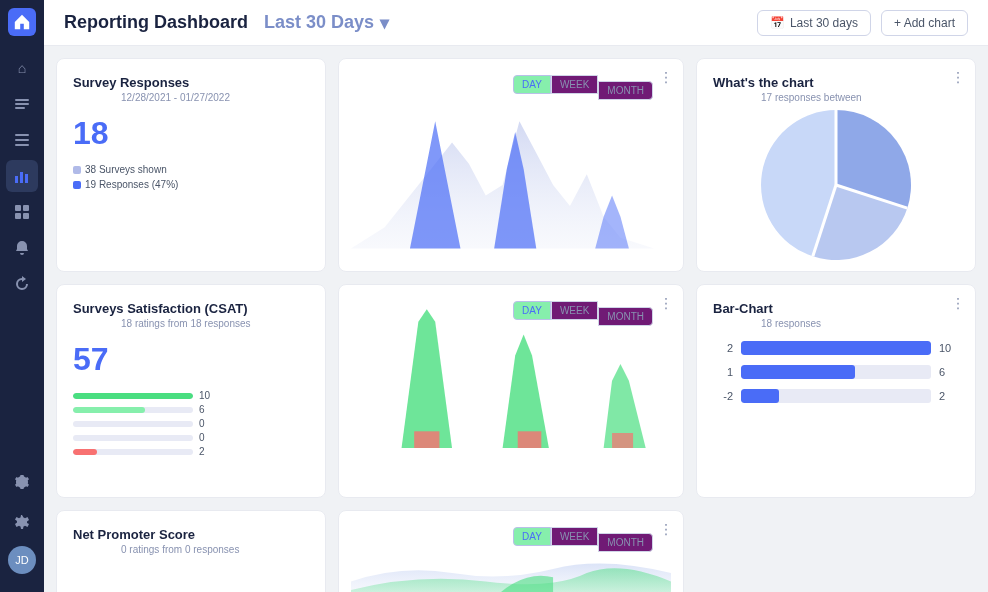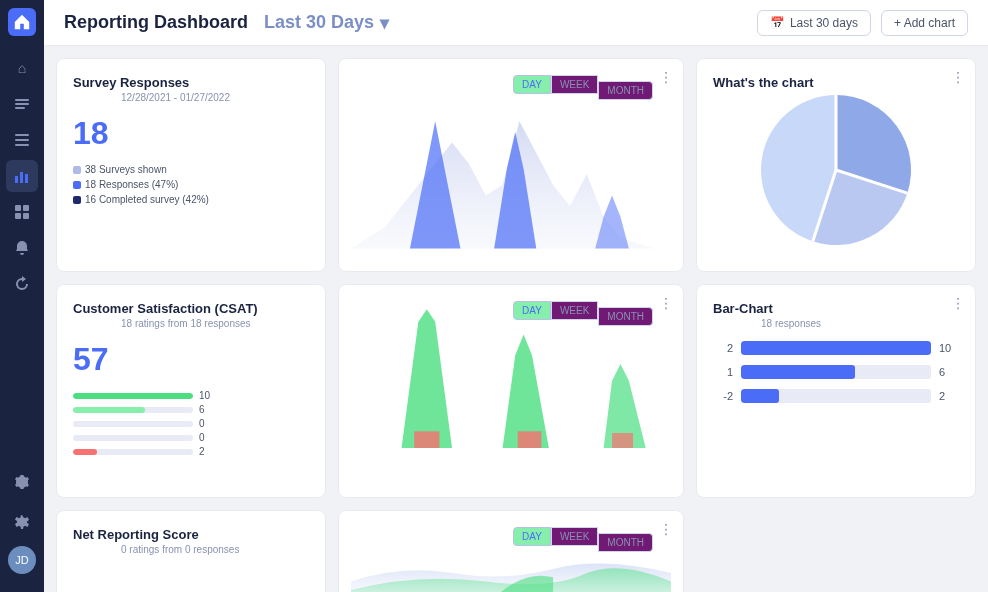--- a/index.html
+++ b/index.html
@@ -399,6 +399,7 @@
       <div class="card card-right">
         <div class="menu-dots">⋮</div>
         <div class="card-title">What's the chart</div>
+        <div class="card-subtitle">17 responses between</div>
         <div class="pie-container">
           <svg width="150" height="150" viewBox="-1 -1 2 2">
 

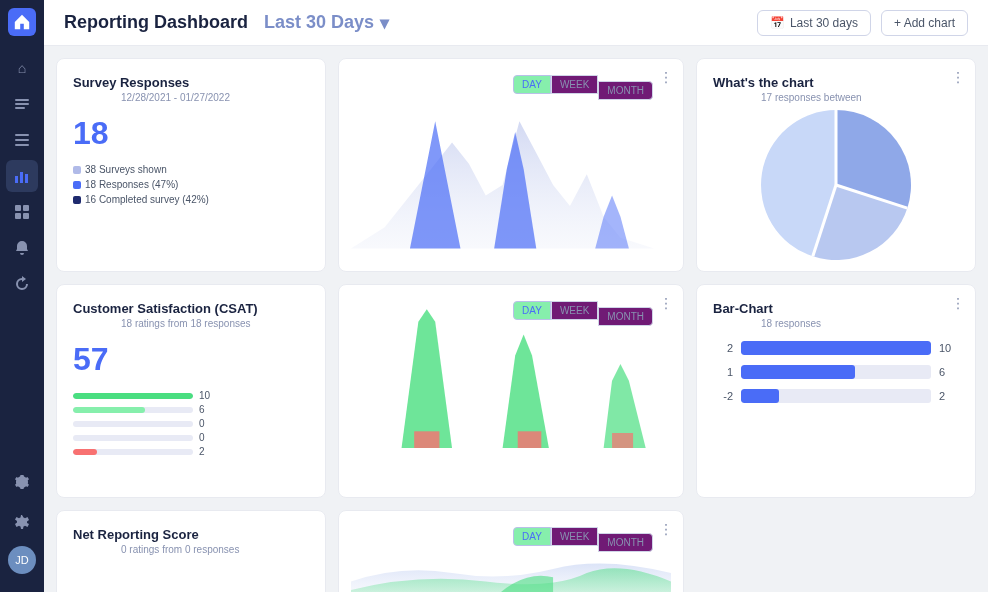--- a/index.html
+++ b/index.html
@@ -358,7 +358,7 @@
         </div>
         <div class="legend-item">
           <div class="legend-dot" style="background:#4a6cf7"></div>
-          <span>18 Responses (47%)</span>
+          <span>19 Responses (47%)</span>
         </div>
         <div class="legend-item">
           <div class="legend-dot" style="background:#1e2a6e"></div>

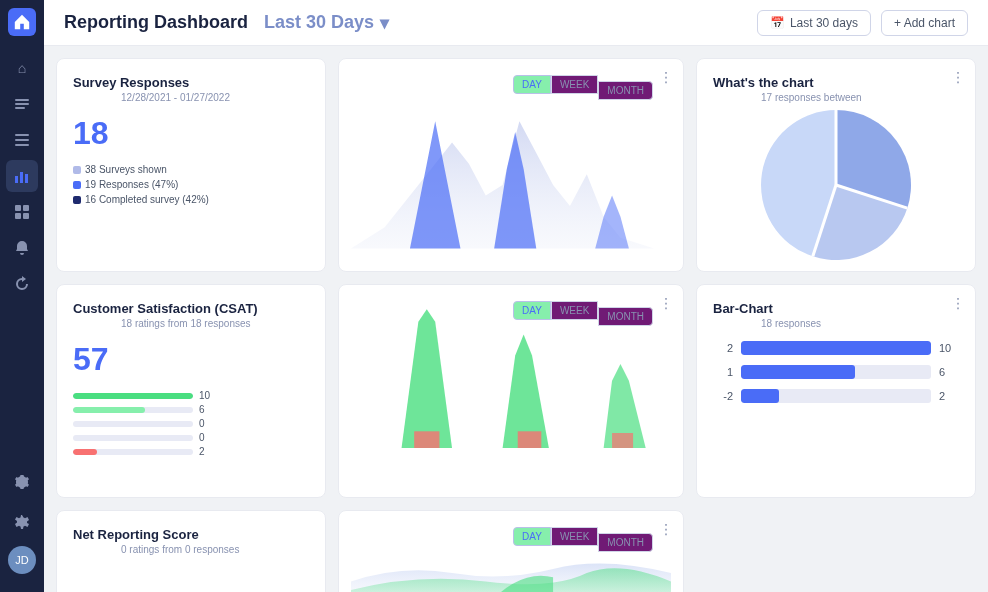--- a/index.html
+++ b/index.html
@@ -360,10 +360,6 @@
           <div class="legend-dot" style="background:#4a6cf7"></div>
           <span>19 Responses (47%)</span>
         </div>
-        <div class="legend-item">
-          <div class="legend-dot" style="background:#1e2a6e"></div>
-          <span>16 Completed survey (42%)</span>
-        </div>
       </div>
 
       <div class="card card-chart">

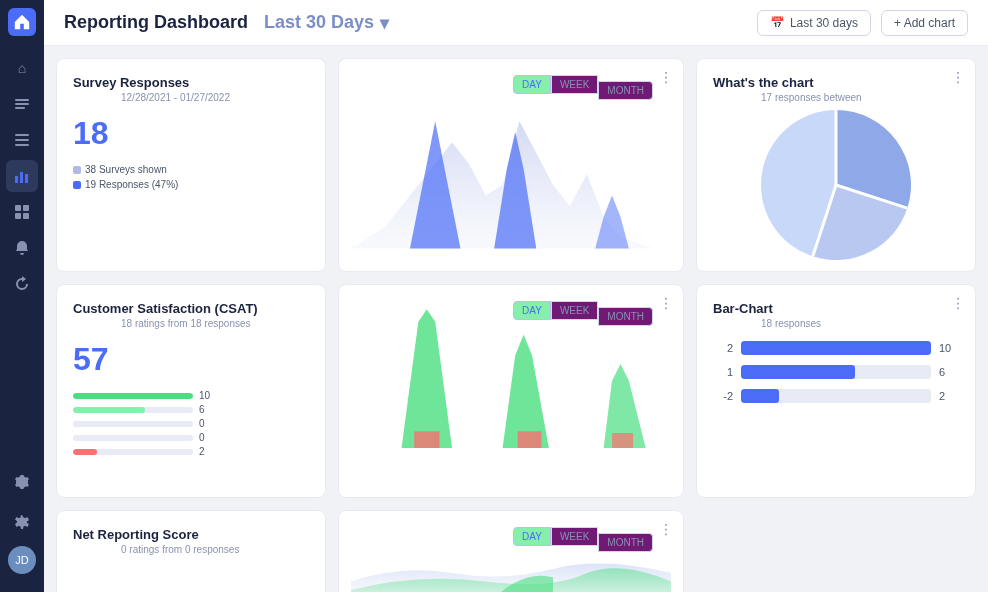--- a/index.html
+++ b/index.html
@@ -416,7 +416,7 @@
     <div class="dashboard-row">
 
       <div class="card card-left">
-        <div class="card-title">Customer Satisfaction (CSAT)</div>
+        <div class="card-title">Surveys Satisfaction (CSAT)</div>
         <div class="card-subtitle">18 ratings from 18 responses</div>
         <div class="card-big-number">57</div>
 

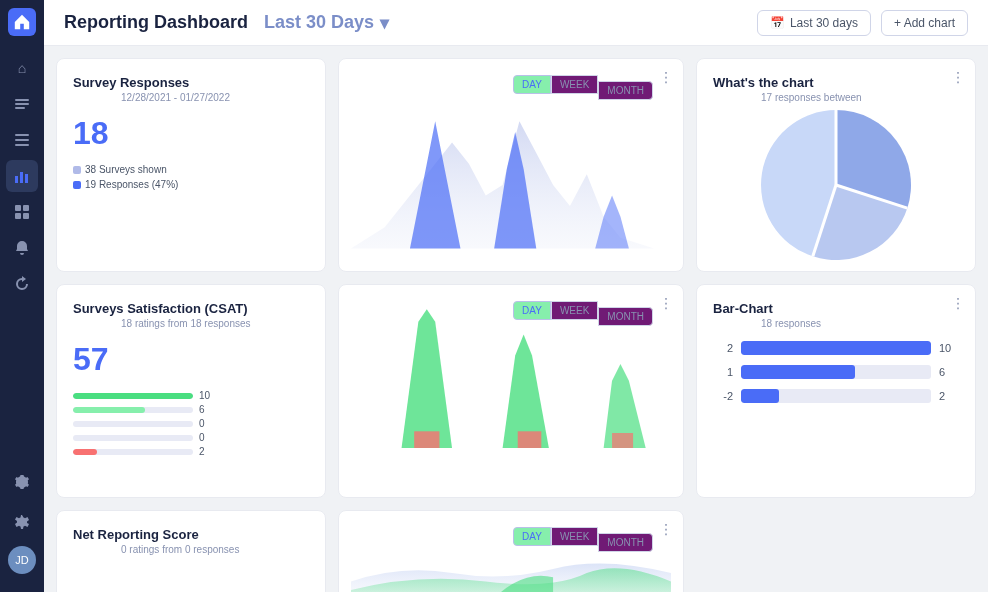--- a/index.html
+++ b/index.html
@@ -508,7 +508,7 @@
     <div class="dashboard-row">
 
       <div class="card card-left">
-        <div class="card-title">Net Reporting Score</div>
+        <div class="card-title">Net Promoter Score</div>
         <div class="card-subtitle">0 ratings from 0 responses</div>
       </div>
 

